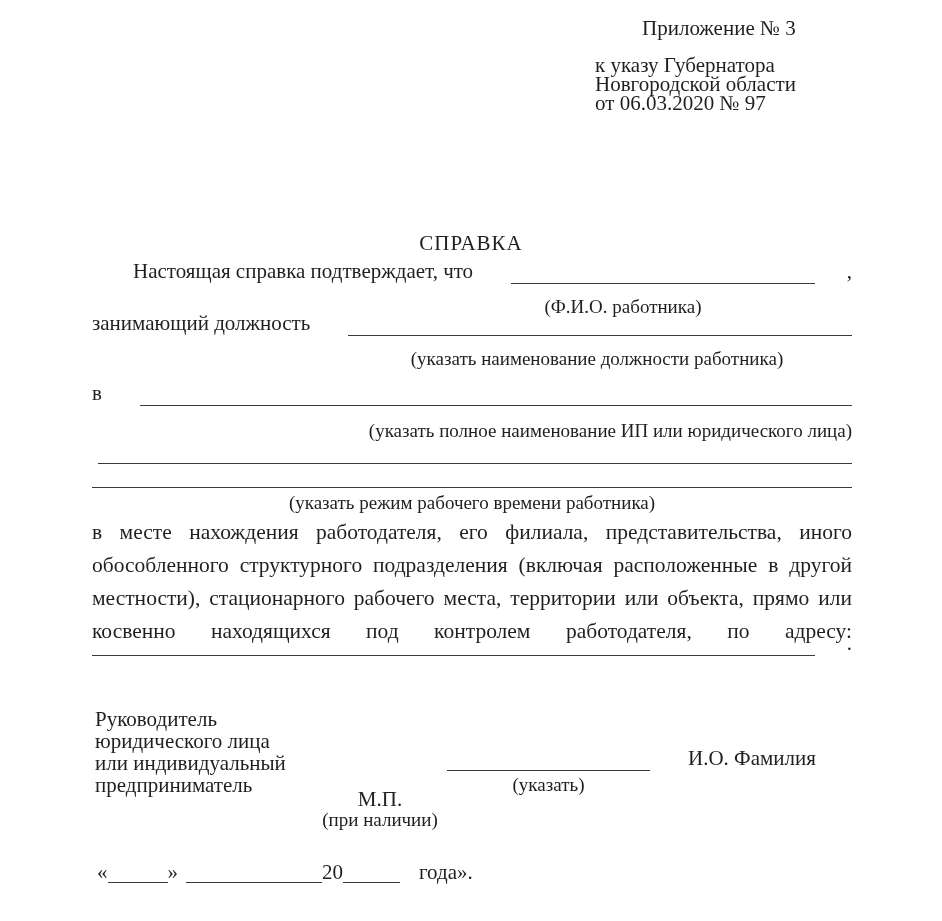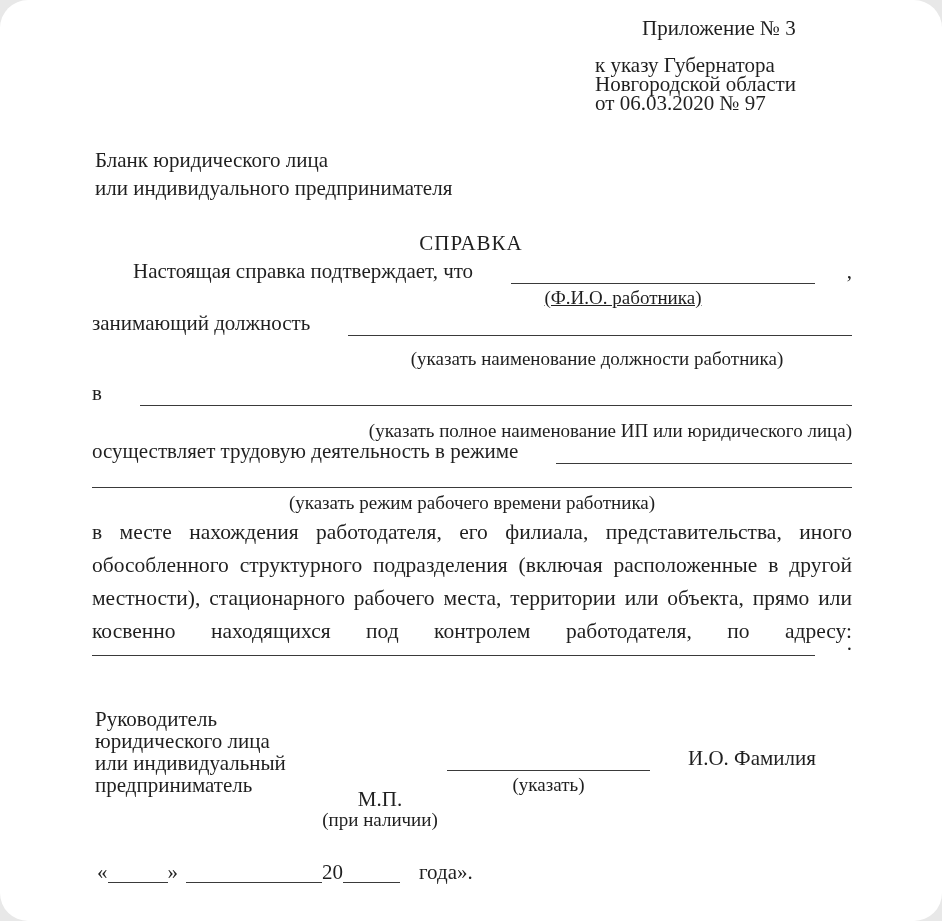--- a/index.html
+++ b/index.html
@@ -11,7 +11,6 @@
     color:#1f1f1f;
     font-family:"Liberation Serif","DejaVu Serif",serif;
     overflow:hidden;
-    border-radius:28px;
   }
   .abs { position:absolute; }
 

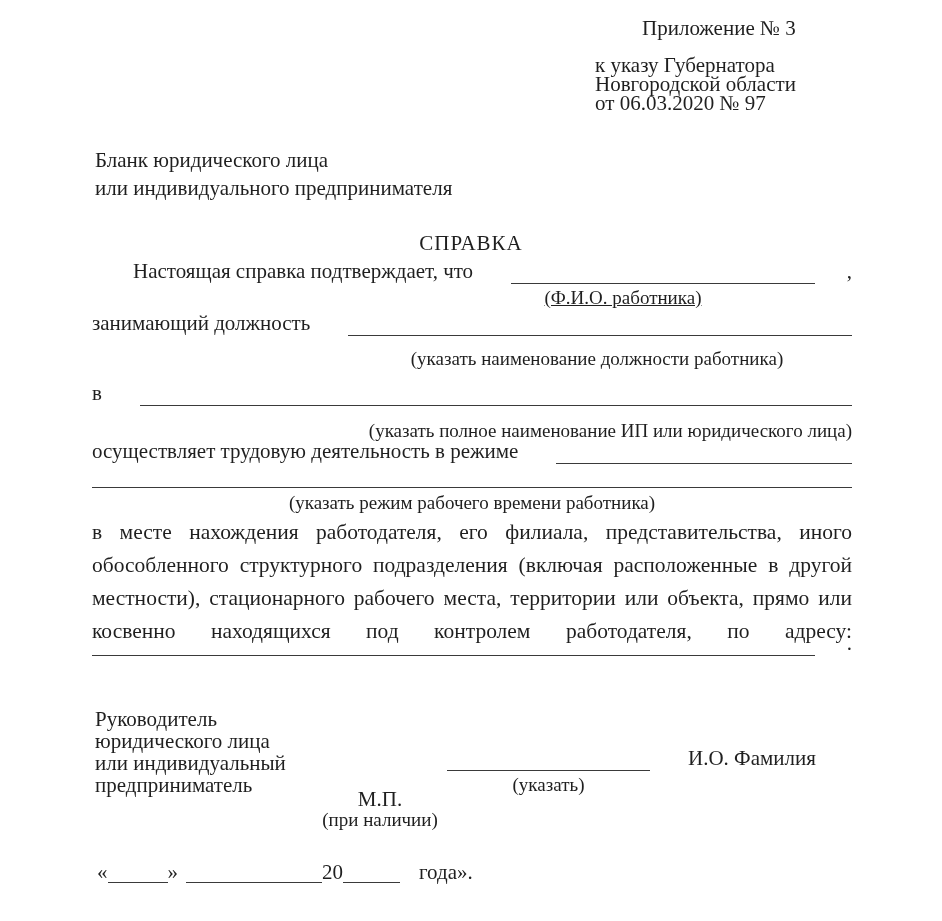--- a/index.html
+++ b/index.html
@@ -75,10 +75,6 @@
     <div class="l4">от 06.03.2020 № 97</div>
   </div>
 
-  <div class="abs letterhead">
-    <div>Бланк юридического лица</div>
-    <div>или индивидуального предпринимателя</div>
-  </div>
 
   <div class="abs title">СПРАВКА</div>
 

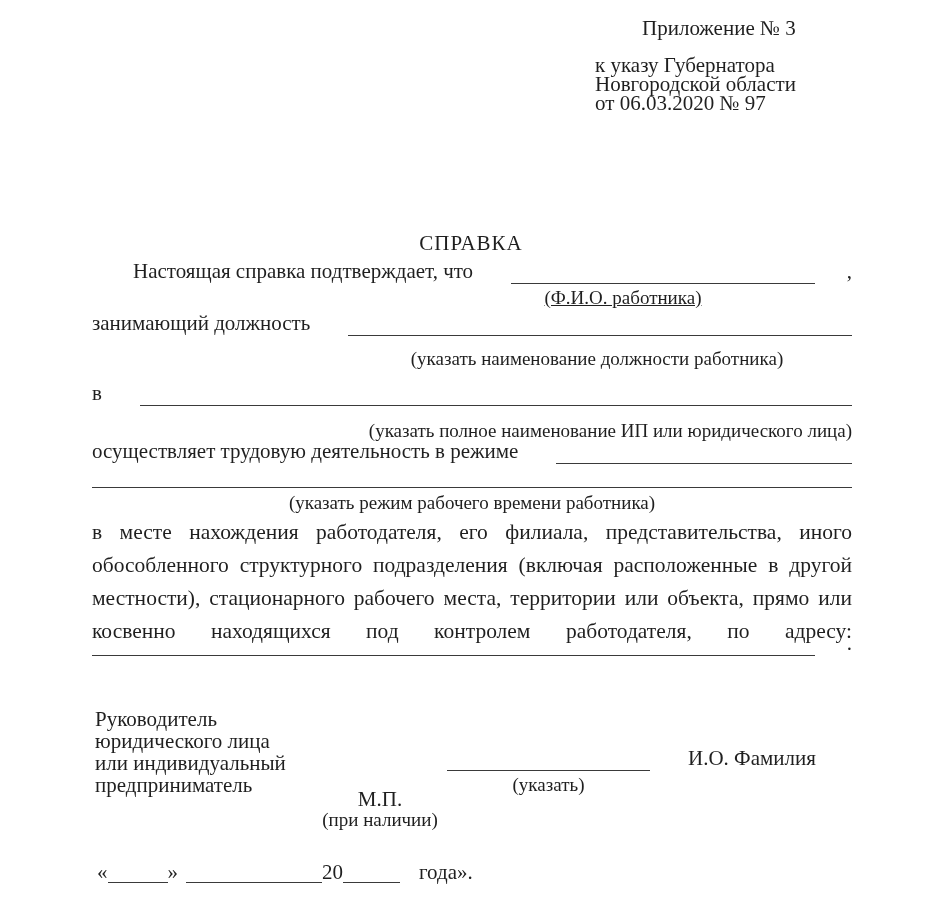--- a/index.html
+++ b/index.html
@@ -31,7 +31,7 @@
   .cap { position:absolute; font-size:19px; text-align:center; white-space:nowrap; }
 
   .row-confirm { top:256px; height:28px; padding-left:41px; width:719px; }
-  .cap-fio     { left:398px; top:287px; width:450px;text-decoration:underline; }
+  .cap-fio     { left:398px; top:296px; width:450px; }
   .row-pos     { top:308px; height:28px; }
   .cap-pos     { left:347px; top:348px; width:500px; }
   .row-org     { top:378px; height:28px; }

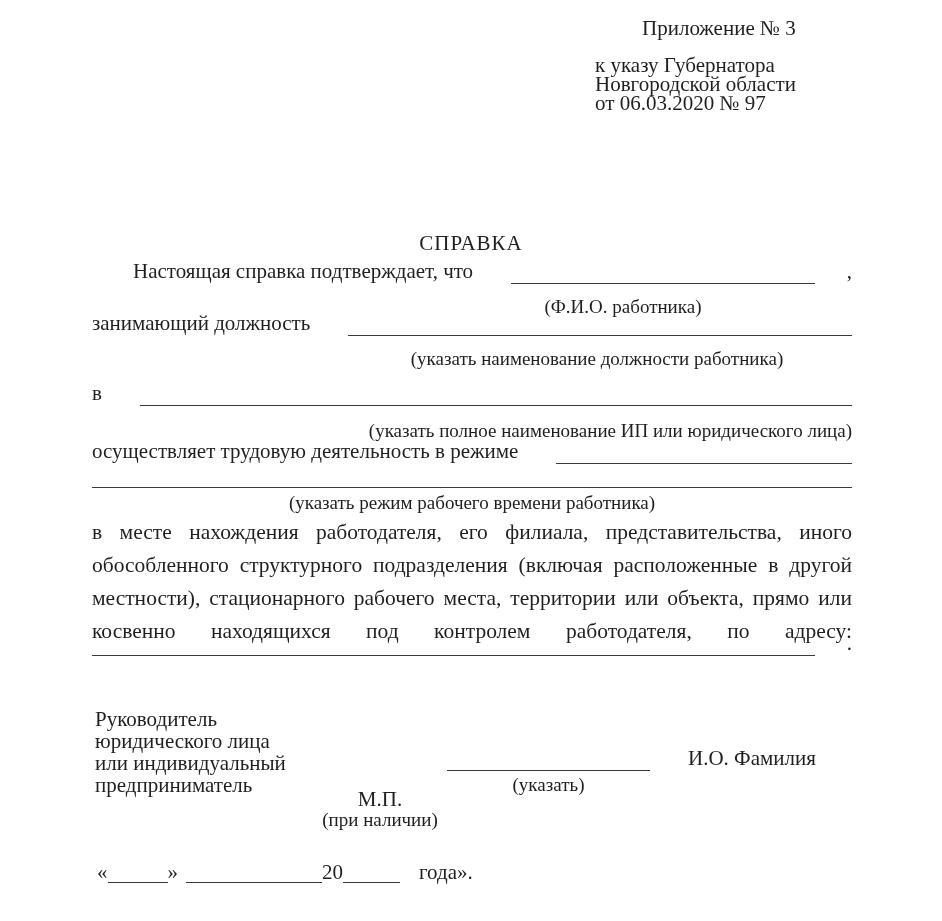--- a/index.html
+++ b/index.html
@@ -98,7 +98,6 @@
   <div class="cap cap-org">(указать полное наименование ИП или юридического лица)</div>
 
   <div class="row row-mode">
-    <span>осуществляет трудовую деятельность в режиме</span>
     <span class="fill"></span>
   </div>
   <div class="abs line-full"></div>

